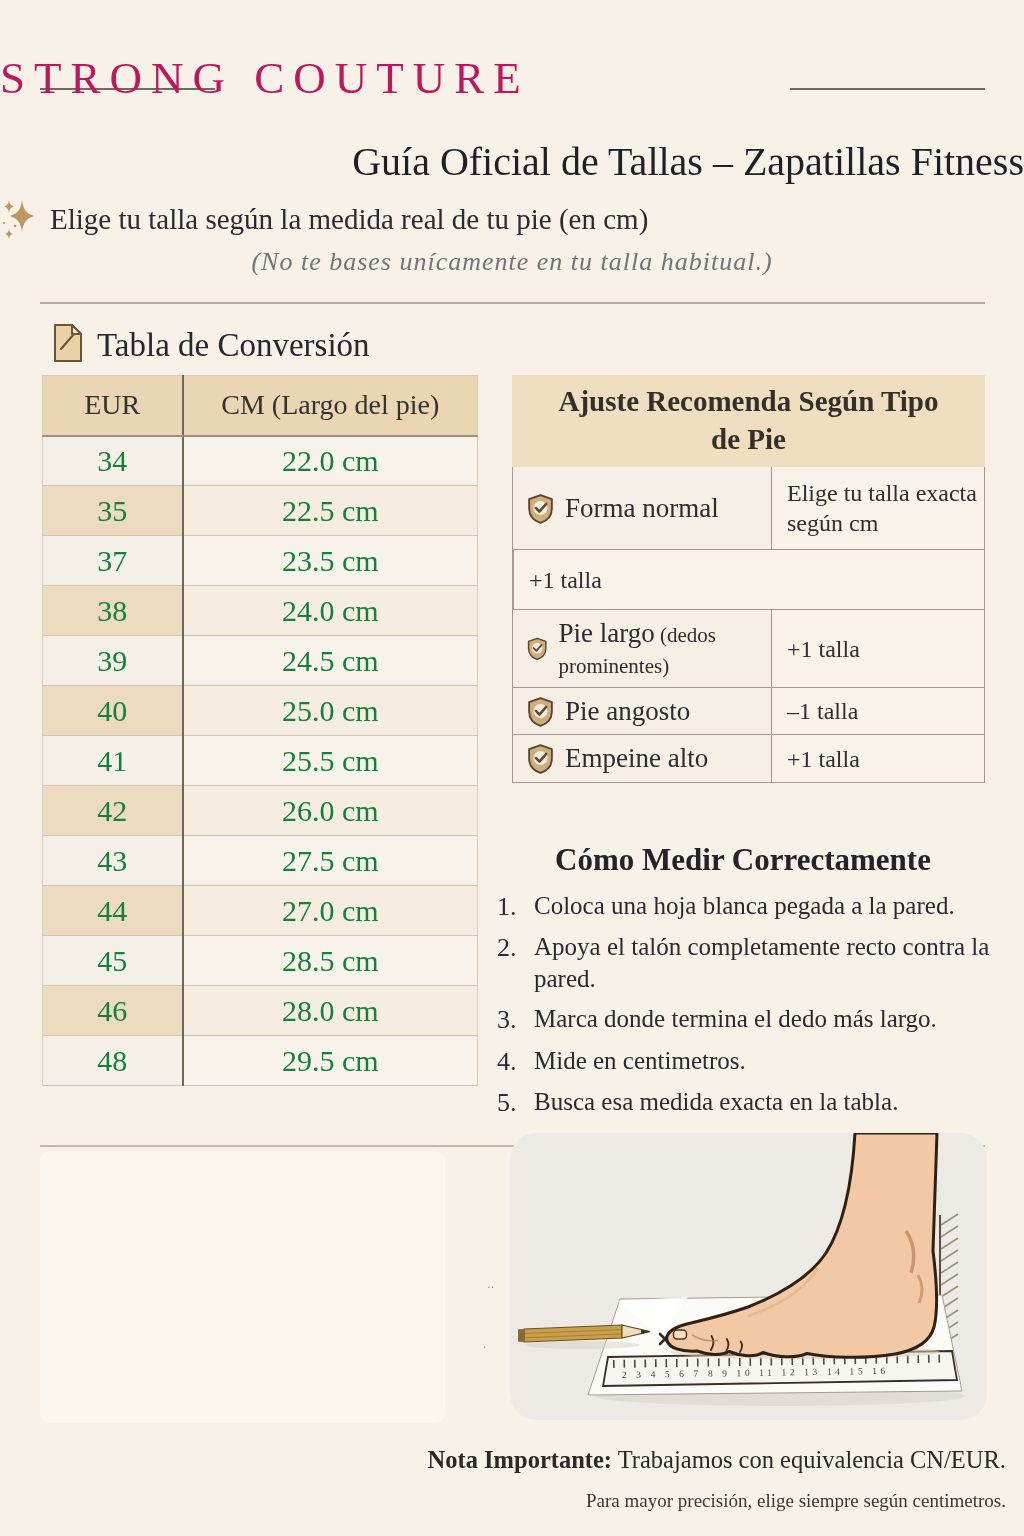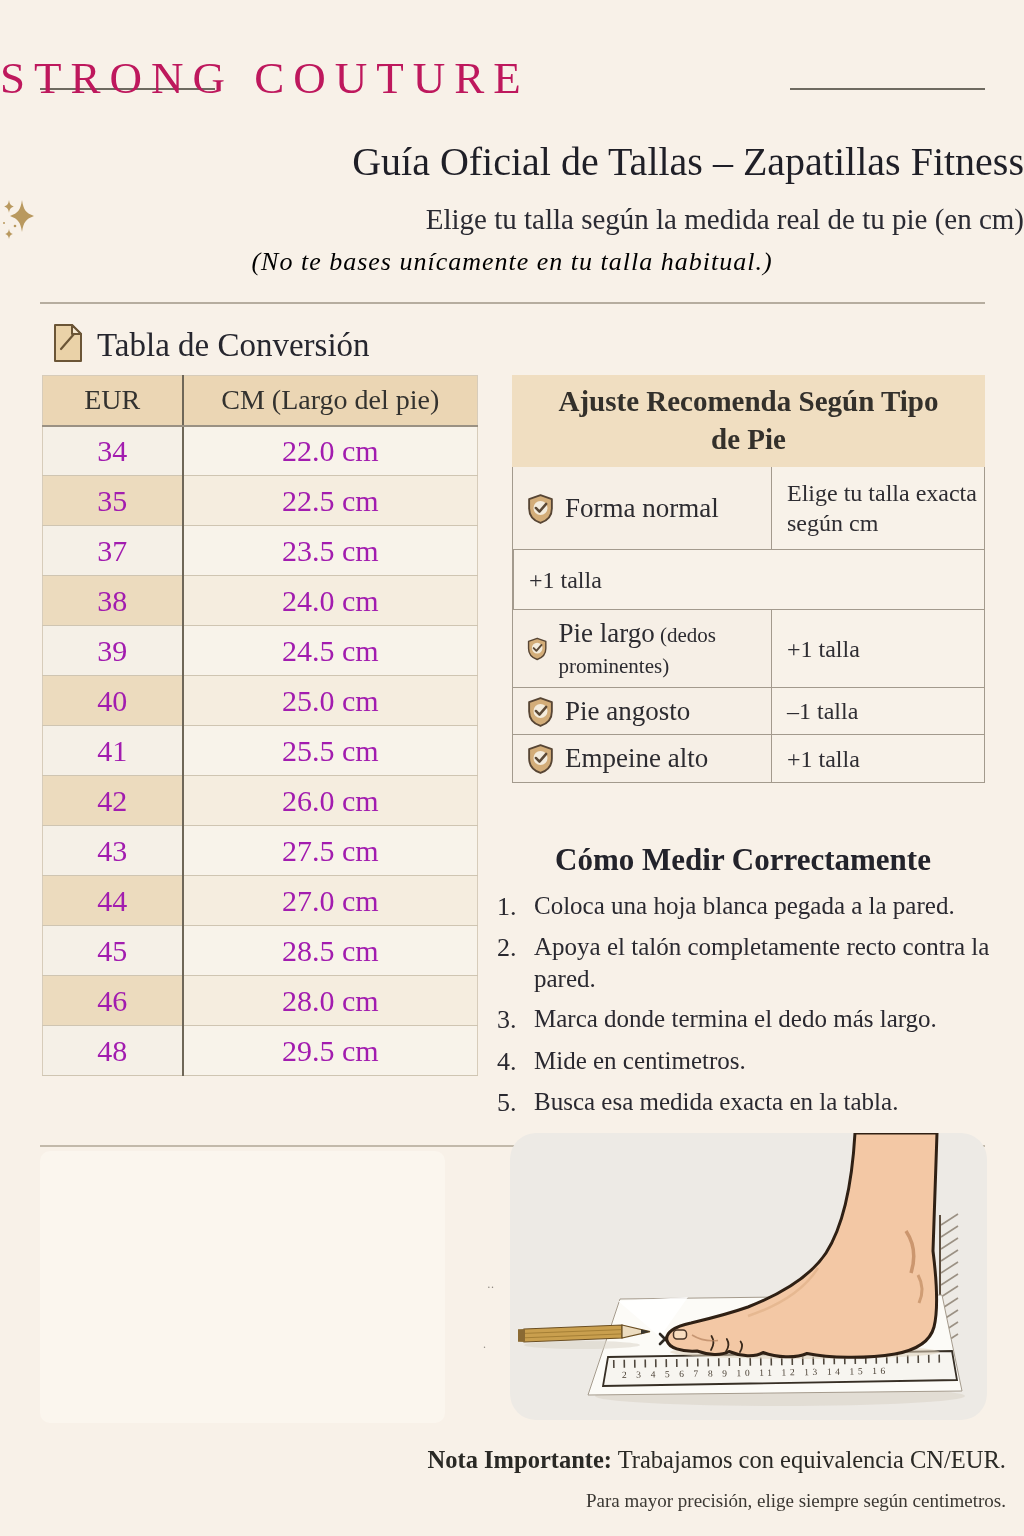--- a/index.html
+++ b/index.html
@@ -18,7 +18,7 @@
   .doc-title { position:absolute; left:0; top:126px; width:100%; text-align:right;
     font-size:40px; font-weight:400; color:#1f1f27;margin-top:12px; }
   .subtitle-row { position:absolute; left:0; top:196px; width:100%;
-    display:flex; justify-content:space-between; align-items:center; gap:10px; }
+    display:flex; justify-content:flex-start; align-items:center; gap:10px; }
   .subtitle-row .txt { font-size:29px; color:#2a2a32; }
   .note-line { position:absolute; left:0; top:247px; width:100%; text-align:center;
     font-style:italic; font-size:26px; letter-spacing:1px; color:#000000; }

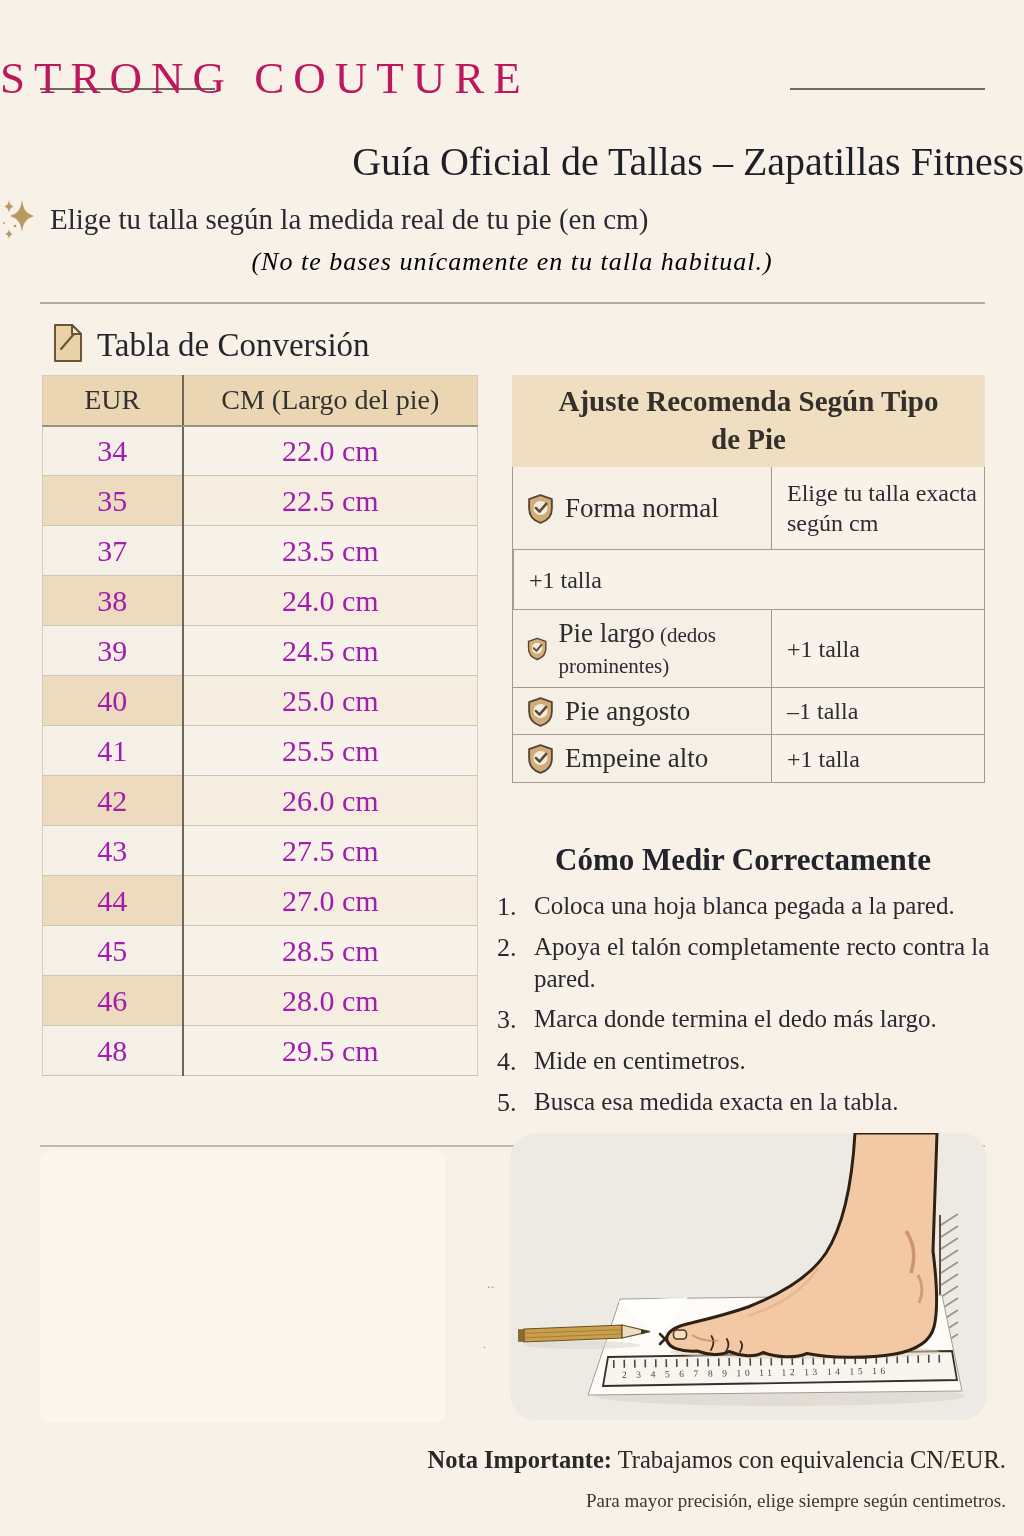--- a/index.html
+++ b/index.html
@@ -21,7 +21,7 @@
     display:flex; justify-content:flex-start; align-items:center; gap:10px; }
   .subtitle-row .txt { font-size:29px; color:#2a2a32; }
   .note-line { position:absolute; left:0; top:247px; width:100%; text-align:center;
-    font-style:italic; font-size:26px; letter-spacing:1px; color:#000000; }
+    font-style:italic; font-size:26px; letter-spacing:1px; color:#737373; }
   .divider { position:absolute; left:40px; width:945px; height:1.5px; background:#b6ad9f; }
   .divider.d1 { top:302px; }
   .divider.d2 { top:1145px; background:#c2b9aa; }

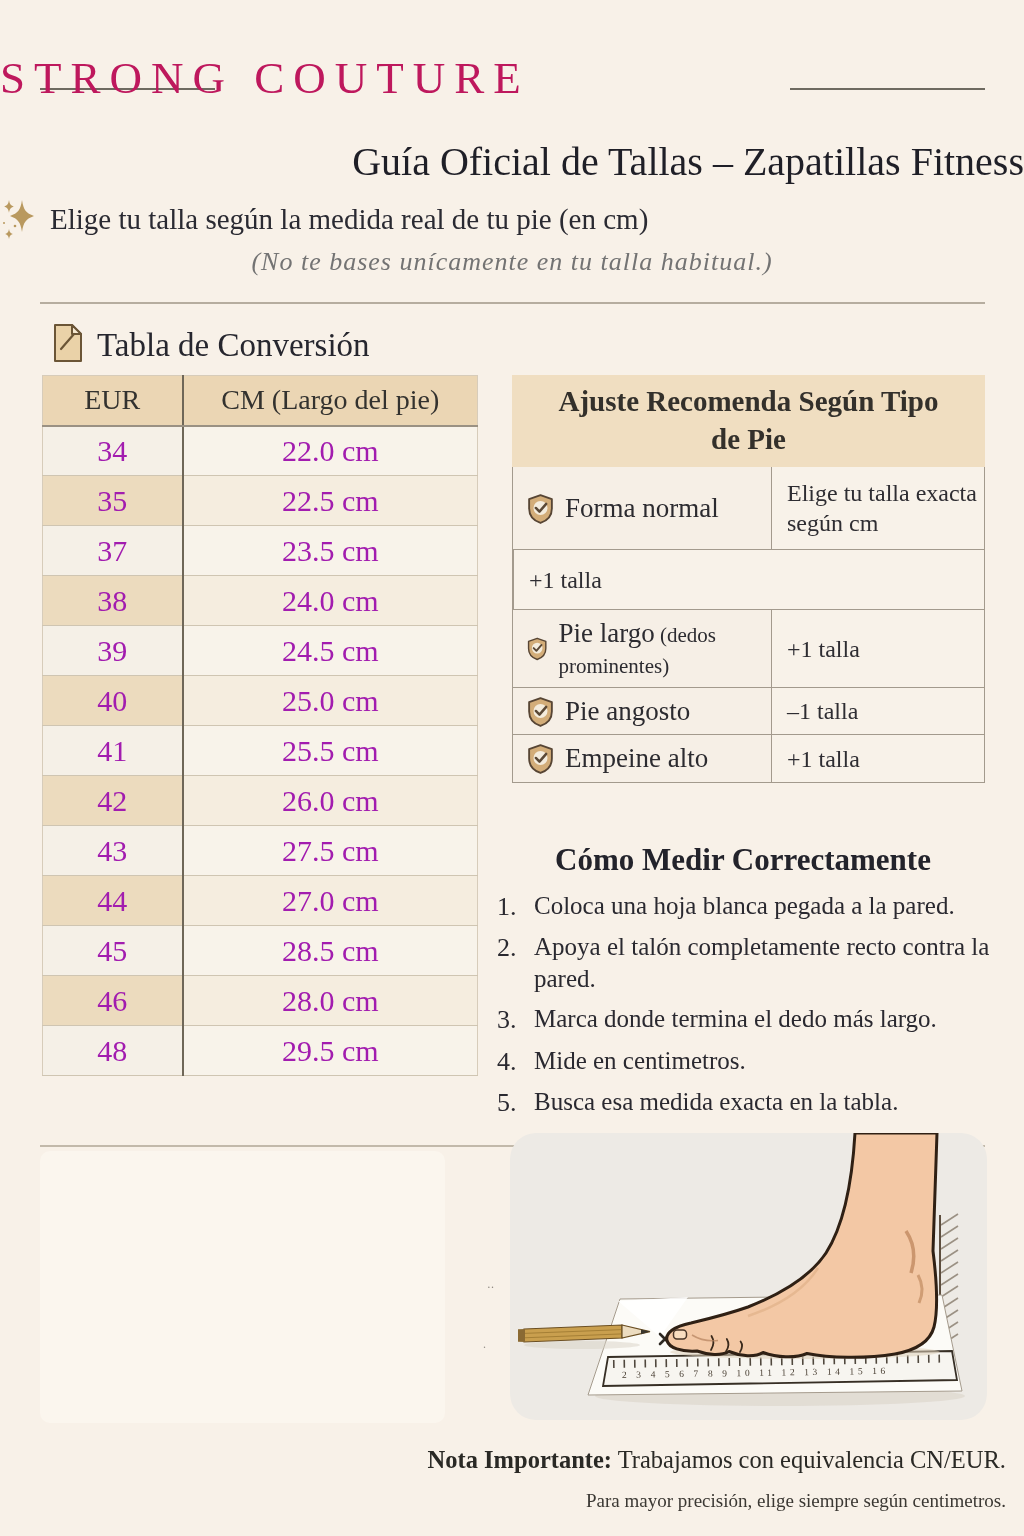--- a/index.html
+++ b/index.html
@@ -34,7 +34,7 @@
   table.conv { position:absolute; left:42px; top:375px; width:436px;
     border-collapse:collapse; table-layout:fixed; border:1px solid #d7ccba; }
   table.conv col.c1 { width:140px; }
-  table.conv th { height:50px; background:#ebd6b4; font-weight:400; font-size:28px; color:#33322f;
+  table.conv th { height:60px; background:#ebd6b4; font-weight:400; font-size:28px; color:#33322f;
     border-bottom:2px solid #9a9183;margin-left:35px; }
   table.conv td { height:50px; text-align:center; font-size:30px; color:#a21caf;
     border-bottom:1px solid #cfc5b2; }

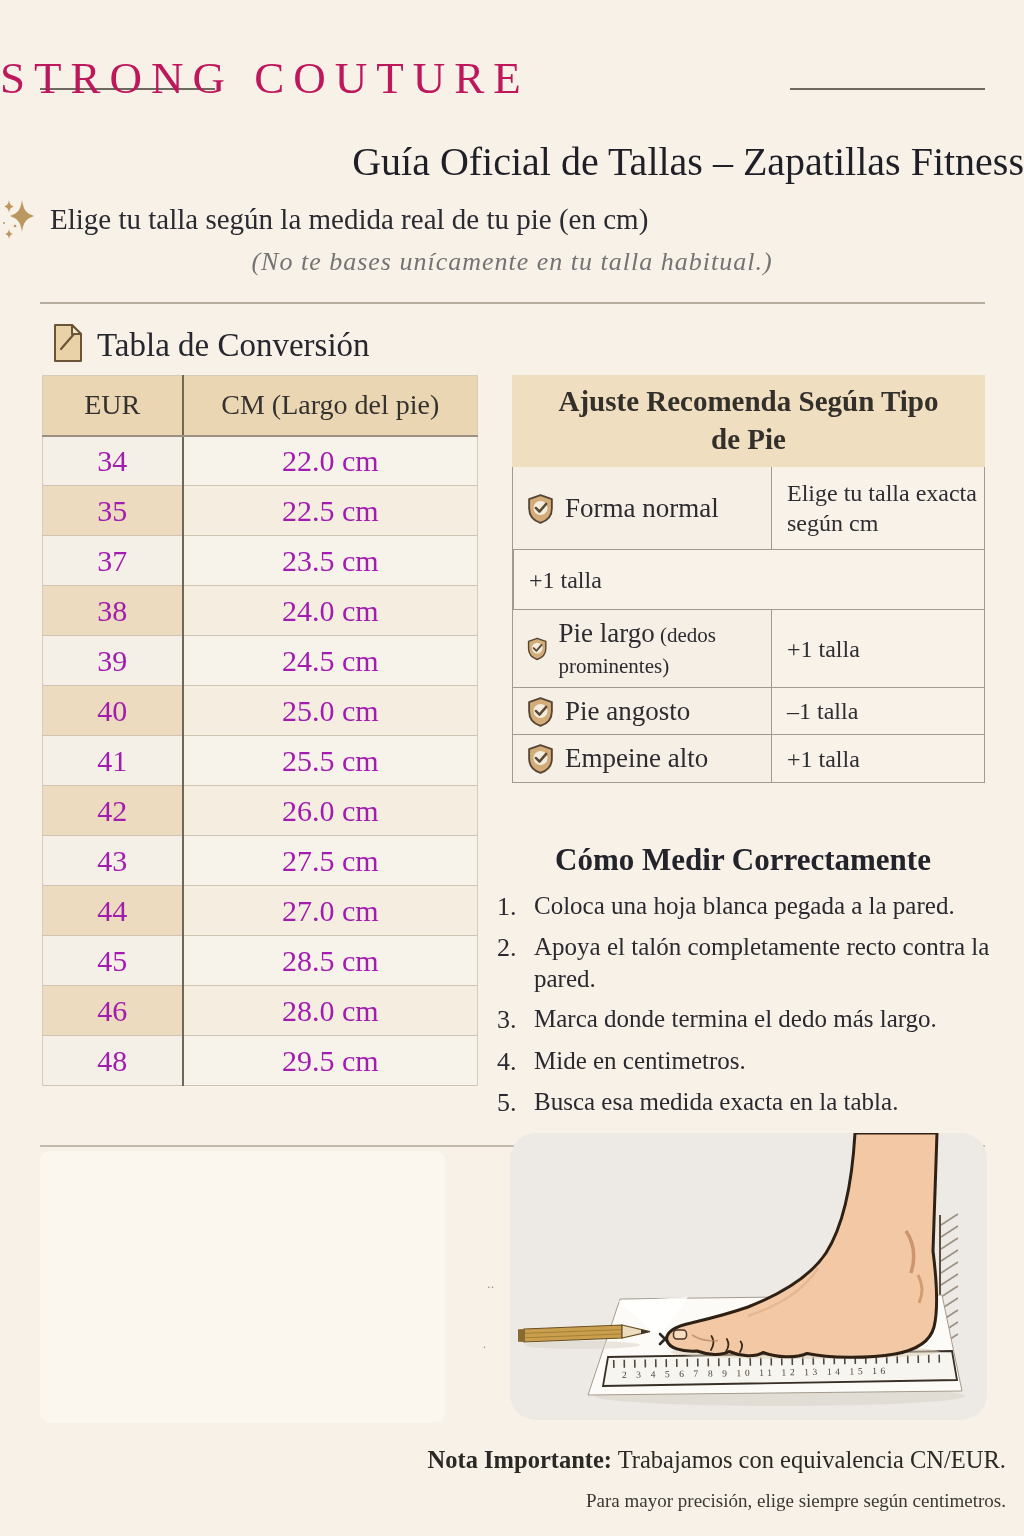--- a/index.html
+++ b/index.html
@@ -36,7 +36,7 @@
   table.conv col.c1 { width:140px; }
   table.conv th { height:60px; background:#ebd6b4; font-weight:400; font-size:28px; color:#33322f;
     border-bottom:2px solid #9a9183;margin-left:35px; }
-  table.conv td { height:50px; text-align:center; font-size:30px; color:#a21caf;
+  table.conv td { height:50px; text-align:center; font-size:30px; color:#15803d;
     border-bottom:1px solid #cfc5b2; }
   table.conv th:first-child, table.conv td:first-child { border-right:2px solid #6f6758; }
   table.conv th { text-align:center; }

